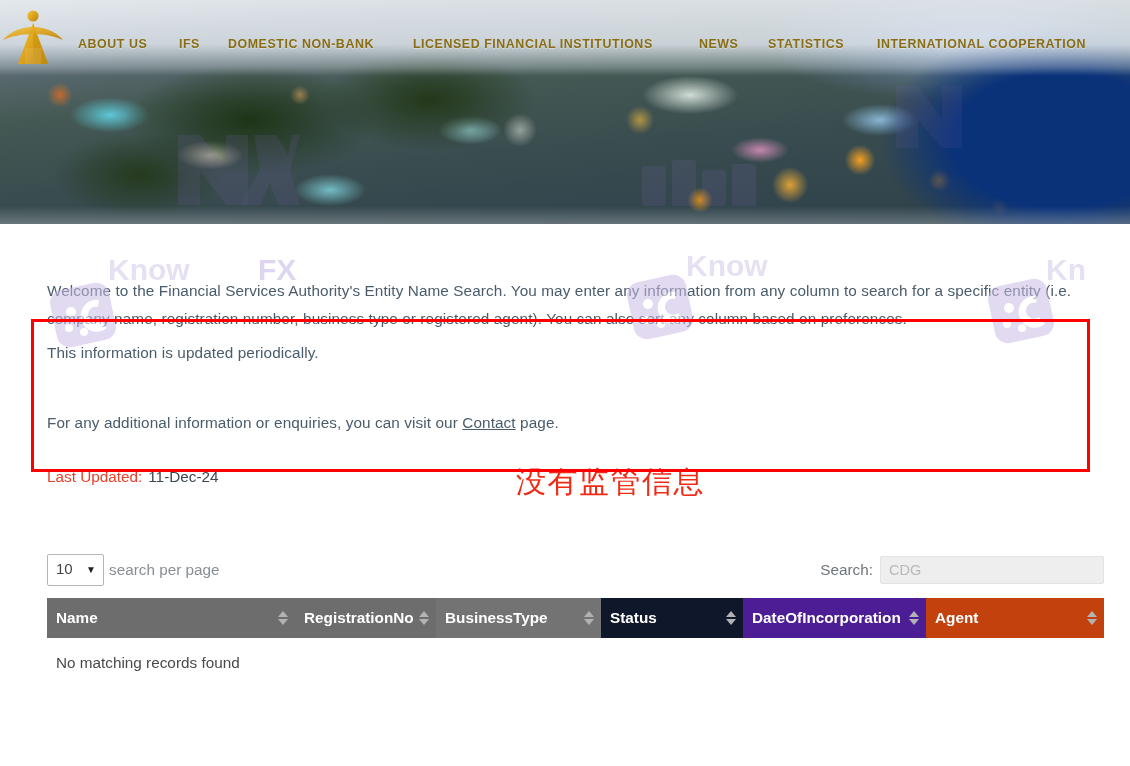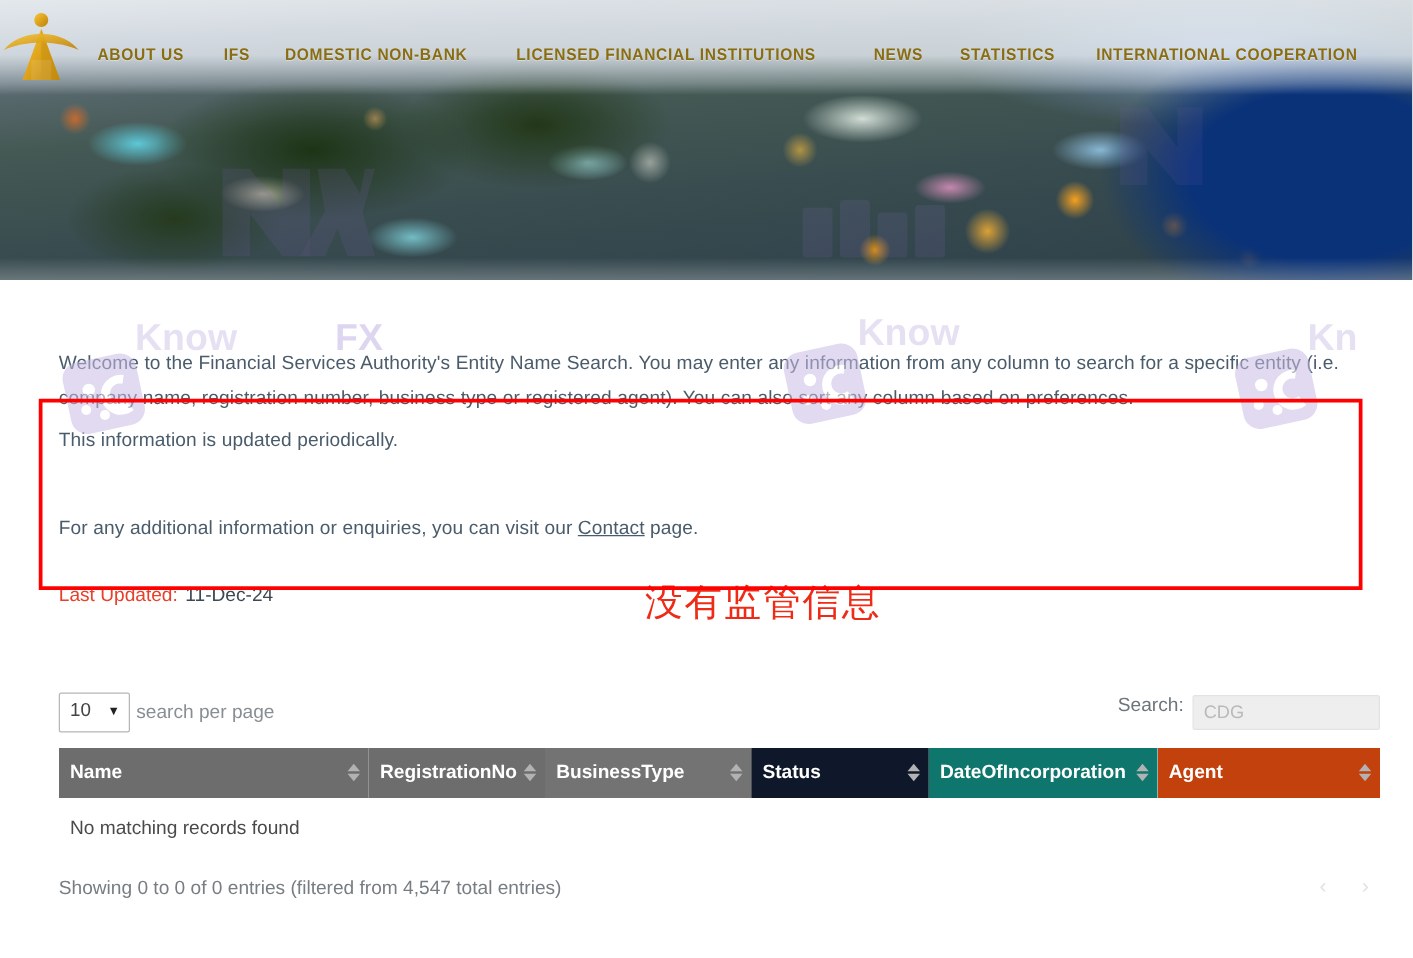--- a/index.html
+++ b/index.html
@@ -546,7 +546,7 @@
       <text x="0" y="30" font-family="Liberation Sans, sans-serif" font-size="30" font-weight="bold" fill="#c9bce6">Know</text>
     </svg>
   </div>
-  <div class="wm" style="left:268px; top:250px; opacity:.45;">
+  <div class="wm" style="left:258px; top:250px; opacity:.45;">
     <svg width="70" height="42" viewBox="0 0 70 42">
       <text x="0" y="30" font-family="Liberation Sans, sans-serif" font-size="30" font-weight="bold" fill="#b7a6de">FX</text>
     </svg>

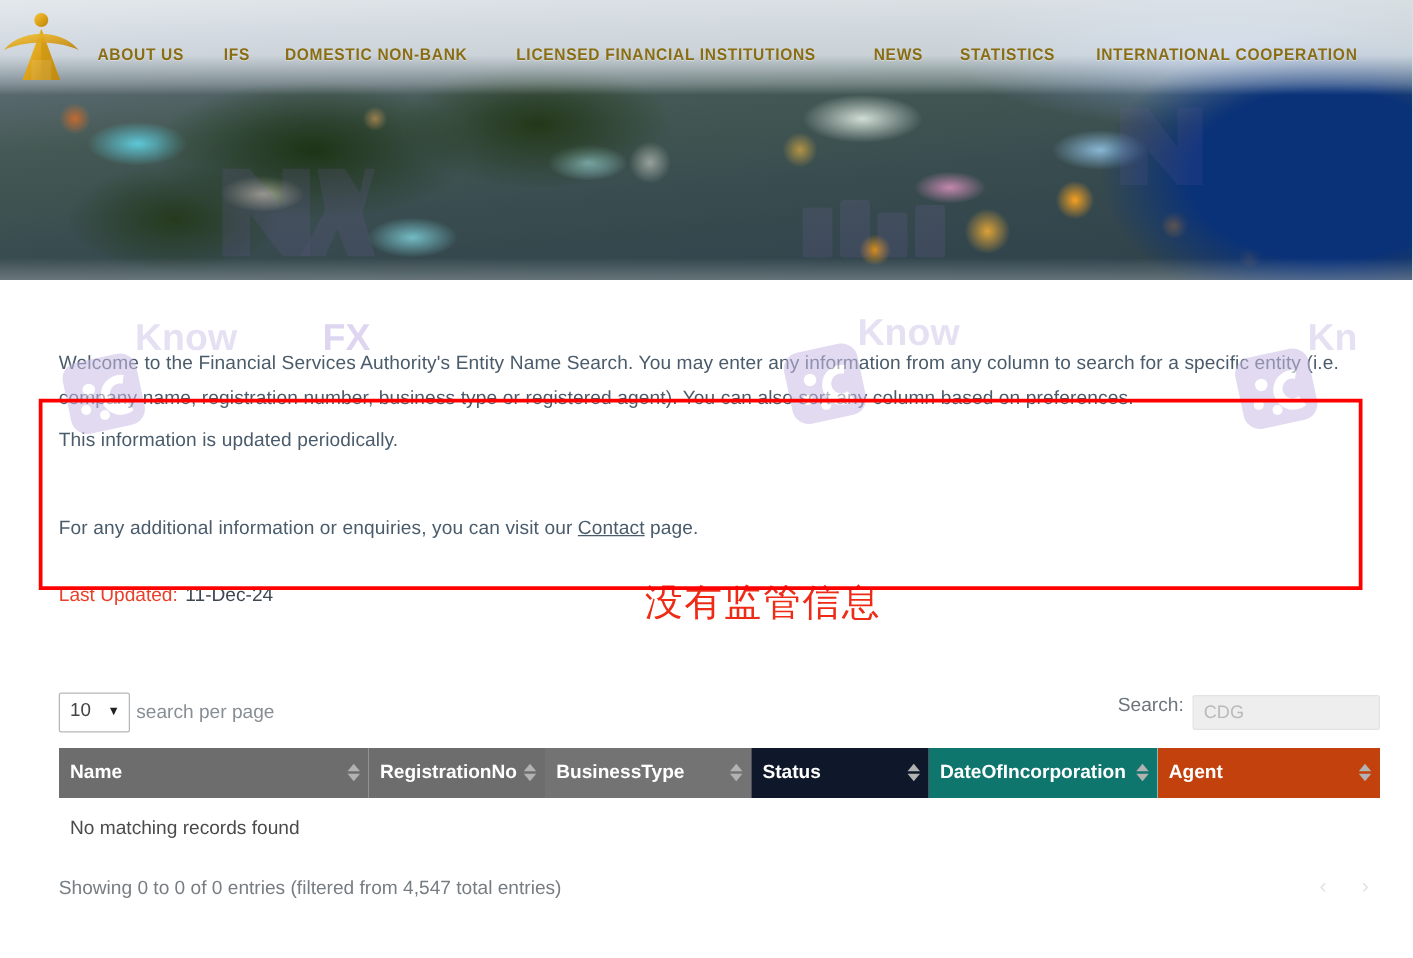--- a/index.html
+++ b/index.html
@@ -215,7 +215,7 @@
     position: absolute;
     right: 0; top: 2px;
     display: flex;
-    align-items: flex-start;
+    align-items: center;
   }
   .search-label {
     color: #6d757c;

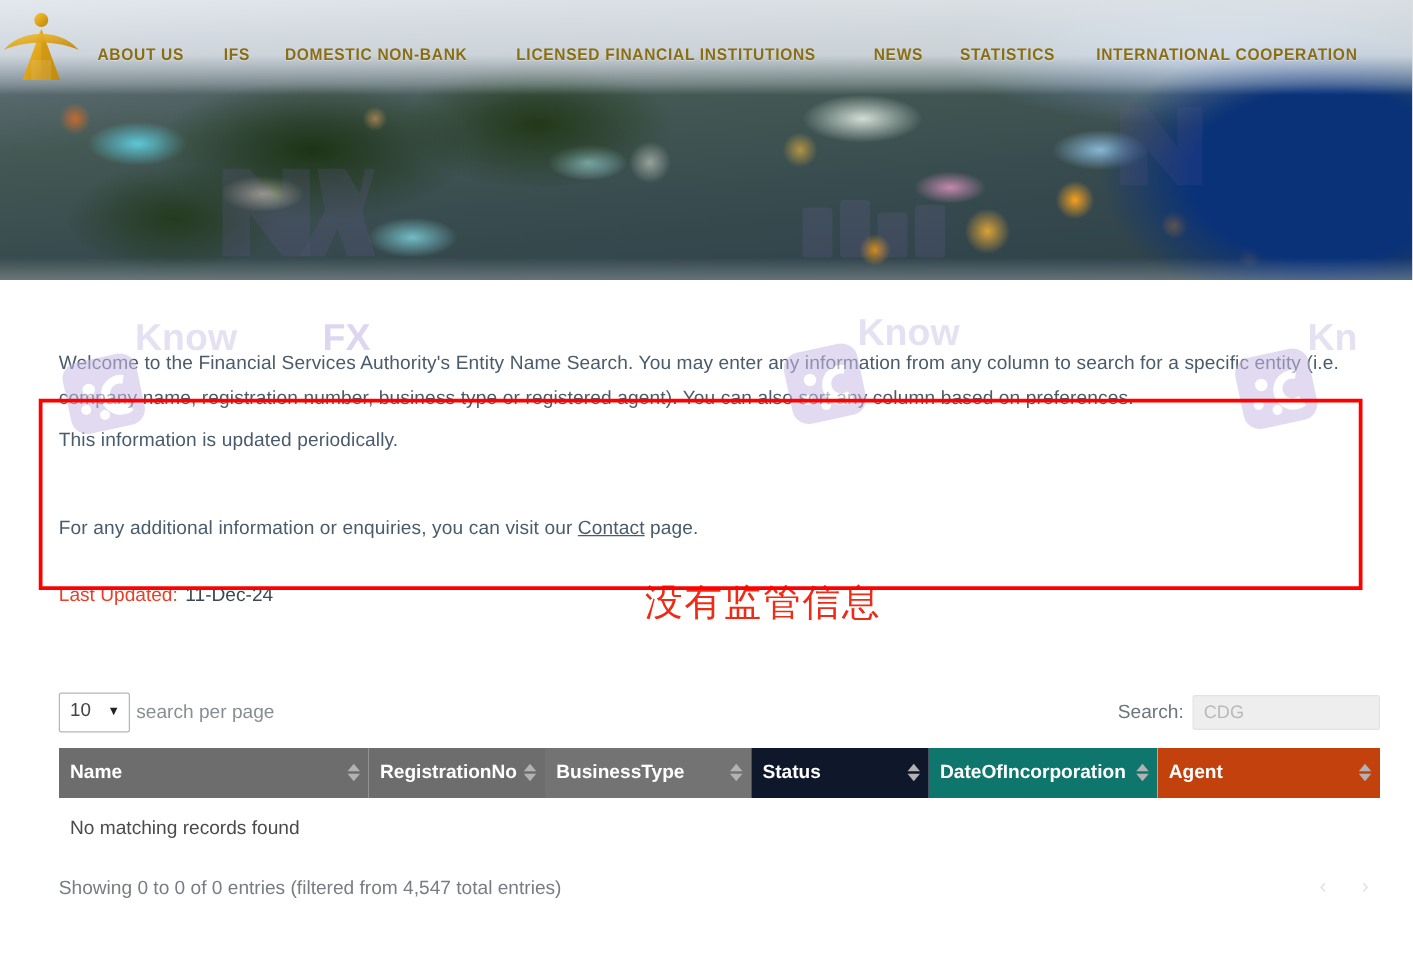--- a/index.html
+++ b/index.html
@@ -223,7 +223,7 @@
     margin-right: 7px;
   }
   .search-input {
-    width: 150px;
+    width: 224px;
     height: 28px;
     border: 1px solid #e3e3e3;
     background: #eeeeee;

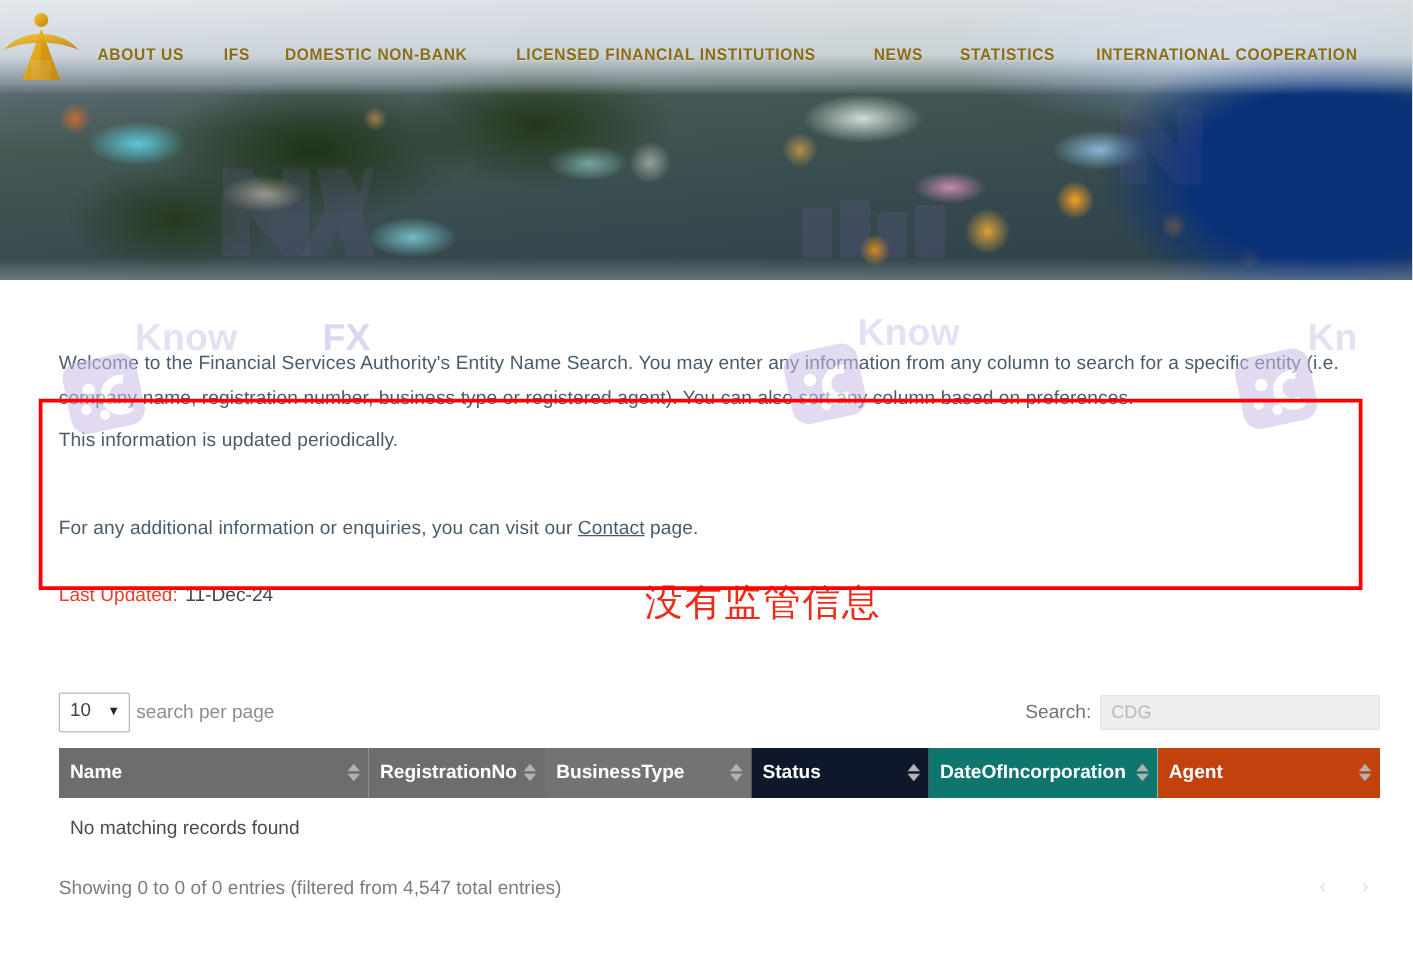--- a/index.html
+++ b/index.html
@@ -464,7 +464,7 @@
                   <i class="dn"></i>
                 </span>
             </th>
-            <th style="background: #0f766e;">
+            <th style="background: #4c1d95;">
               <span>DateOfIncorporation</span>
               <span class="sort-arrows">
                   <i class="up"></i>

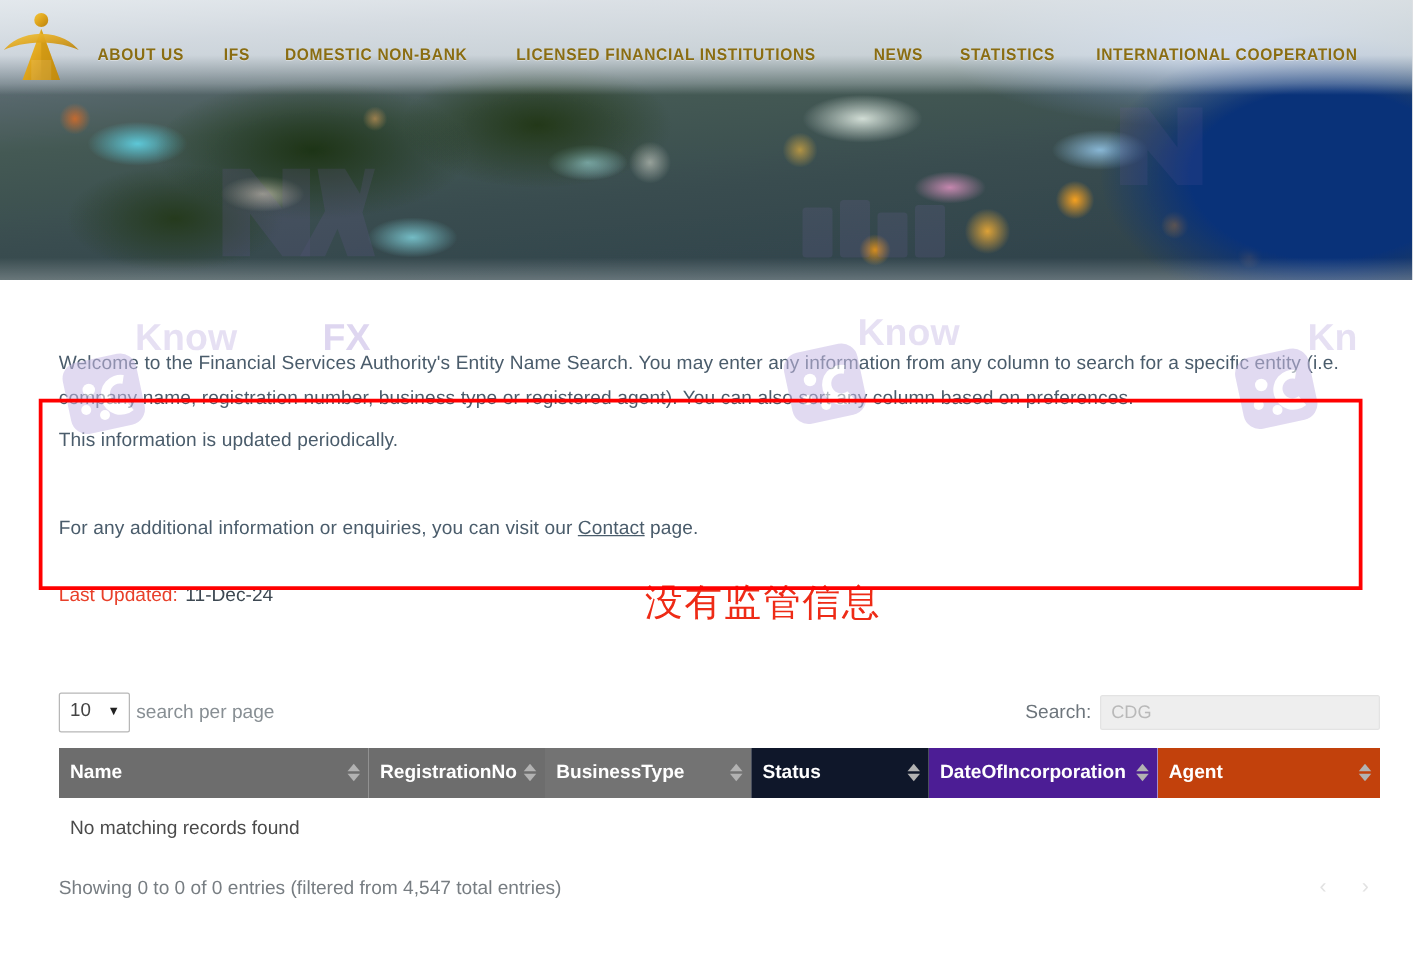--- a/index.html
+++ b/index.html
@@ -487,13 +487,6 @@
         </tbody>
       </table>
 
-      <div class="dt-bottom">
-        <div class="dt-info">Showing 0 to 0 of 0 entries (filtered from 4,547 total entries)</div>
-        <div class="dt-pager">
-          <span class="pg-btn">‹</span>
-          <span class="pg-btn">›</span>
-        </div>
-      </div>
     </div>
   </div>
 

